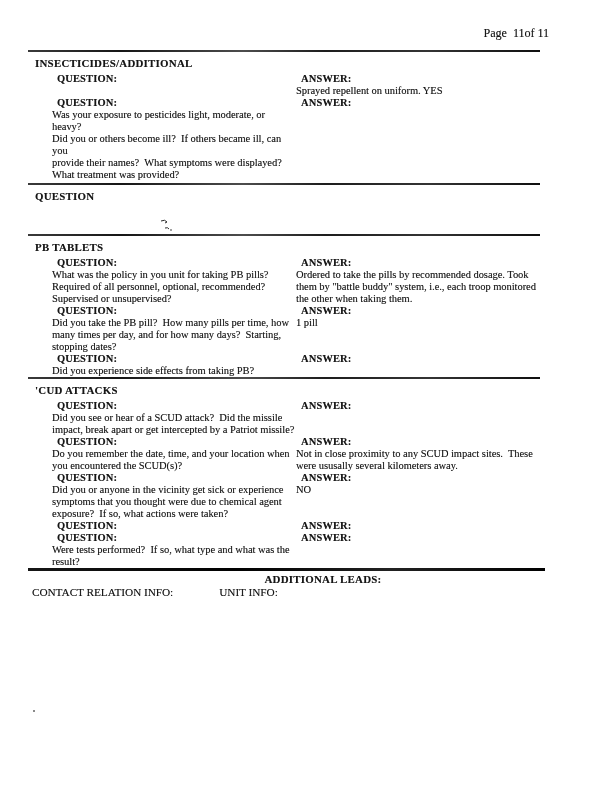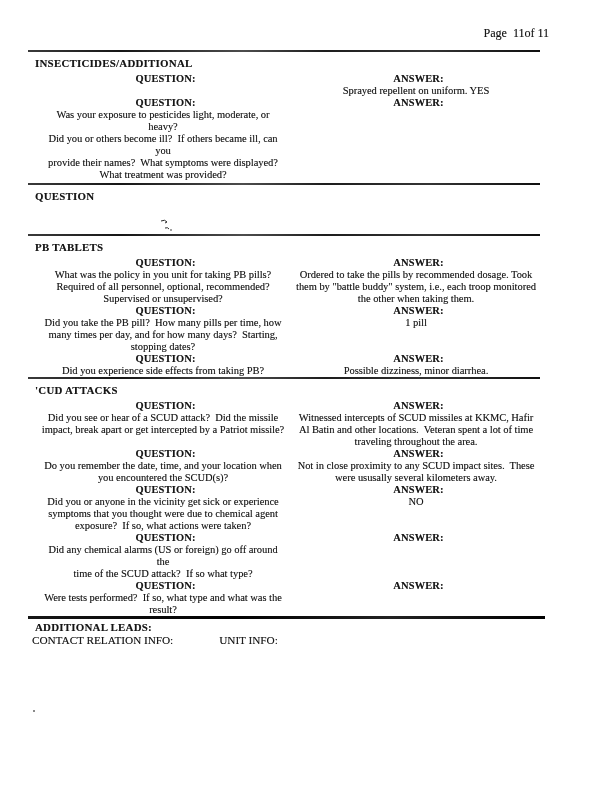--- a/index.html
+++ b/index.html
@@ -45,9 +45,8 @@
   .qa-rows { margin-top:4px; }
   .qa-row {
     display:flex;
-    margin-left:41px;
+    margin-left:52px;
     margin-right:64px;
-    text-align:center;
   }
   .qcol { width:244px; flex:none; }
   .acol { flex:1; }

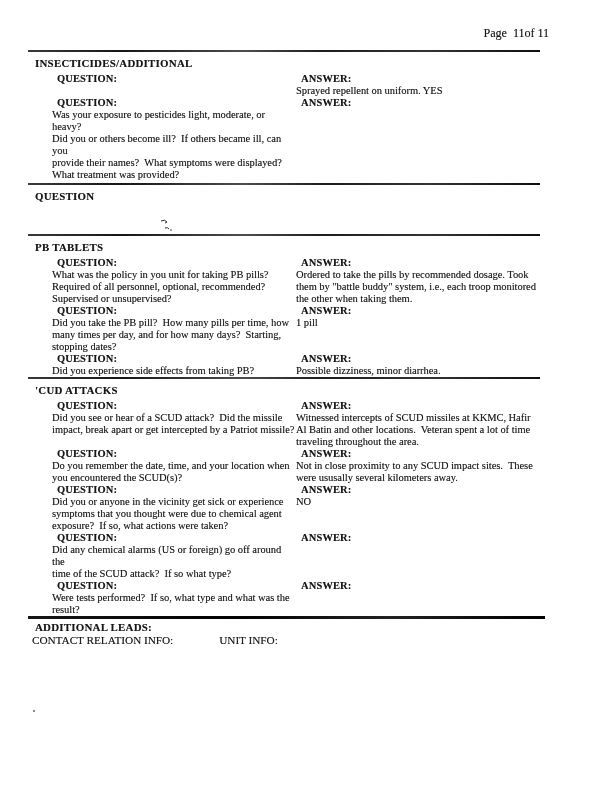--- a/index.html
+++ b/index.html
@@ -160,7 +160,6 @@
     </div>
     <div class="acol">
       <div class="label">ANSWER:</div>
-      <div class="text">Possible dizziness, minor diarrhea.</div>
     </div>
   </div>
 </div>

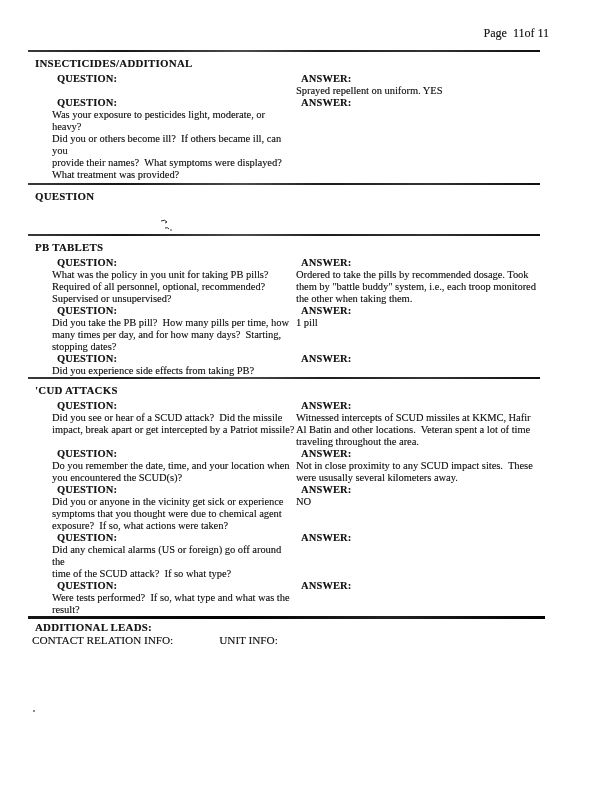--- a/index.html
+++ b/index.html
@@ -176,9 +176,6 @@
     </div>
     <div class="acol">
       <div class="label">ANSWER:</div>
-      <div class="text">Witnessed intercepts of SCUD missiles at KKMC, Hafir
-Al Batin and other locations.  Veteran spent a lot of time
-traveling throughout the area.</div>
     </div>
   </div>
   <div class="qa-row">

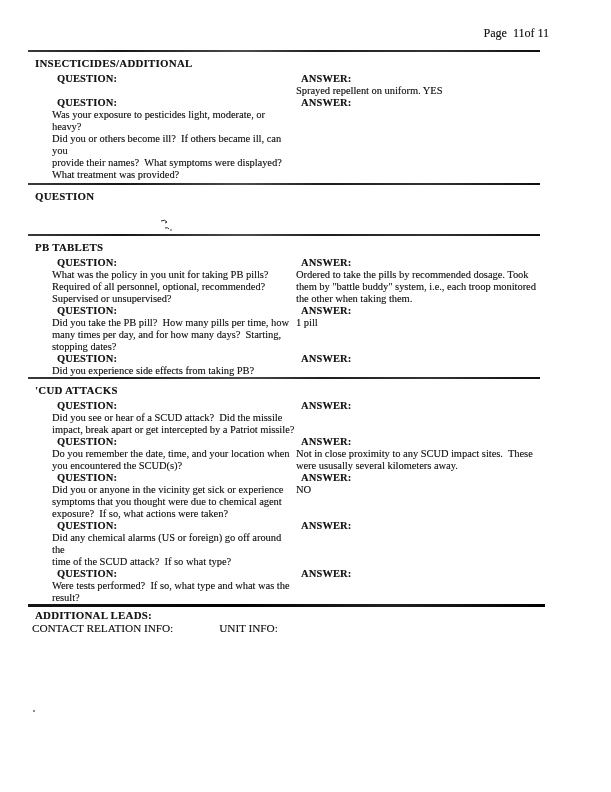--- a/index.html
+++ b/index.html
@@ -205,8 +205,6 @@
   <div class="qa-row">
     <div class="qcol">
       <div class="label">QUESTION:</div>
-      <div class="text">Did any chemical alarms (US or foreign) go off around the
-time of the SCUD attack?  If so what type?</div>
     </div>
     <div class="acol">
       <div class="label">ANSWER:</div>

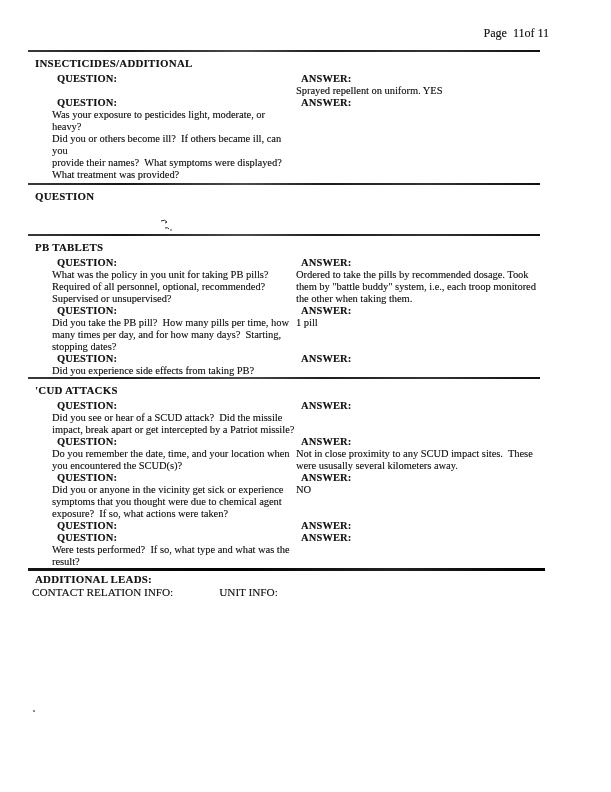--- a/index.html
+++ b/index.html
@@ -63,6 +63,7 @@
     font-weight:bold;
     font-size:10.8px;
     letter-spacing:0.3px;
+    text-align:center;
   }
   .footer-contact {
     margin-left:32px;

